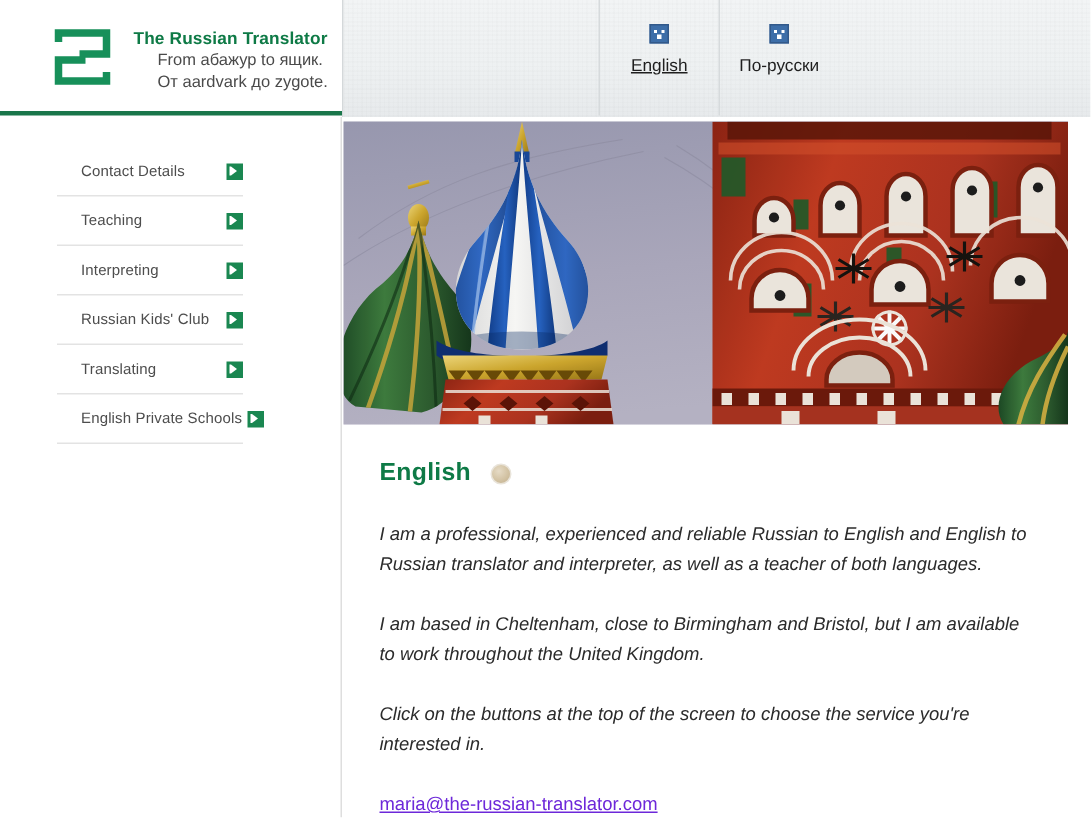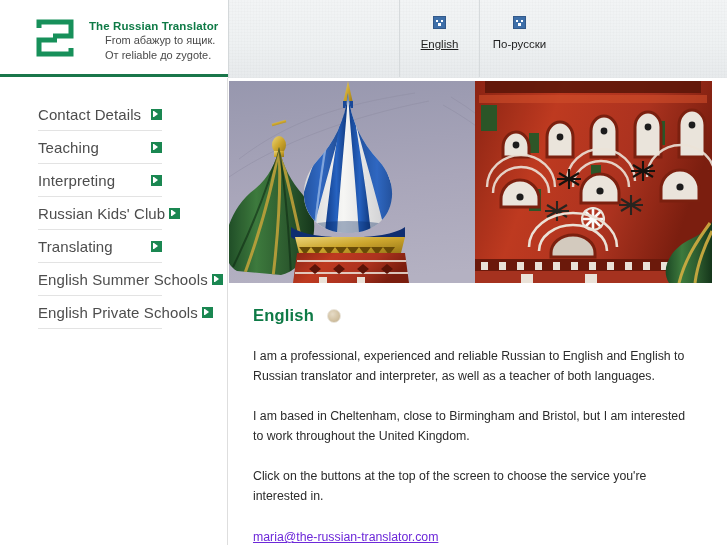--- a/index.html
+++ b/index.html
@@ -260,7 +260,7 @@
     <div id="brand-text">
       <div id="site-title">The Russian Translator</div>
       <div class="tagline">From абажур to ящик.</div>
-      <div class="tagline">От reliable до zygote.</div>
+      <div class="tagline">От aardvark до zygote.</div>
     </div>
 
     <div id="green-rule"></div>

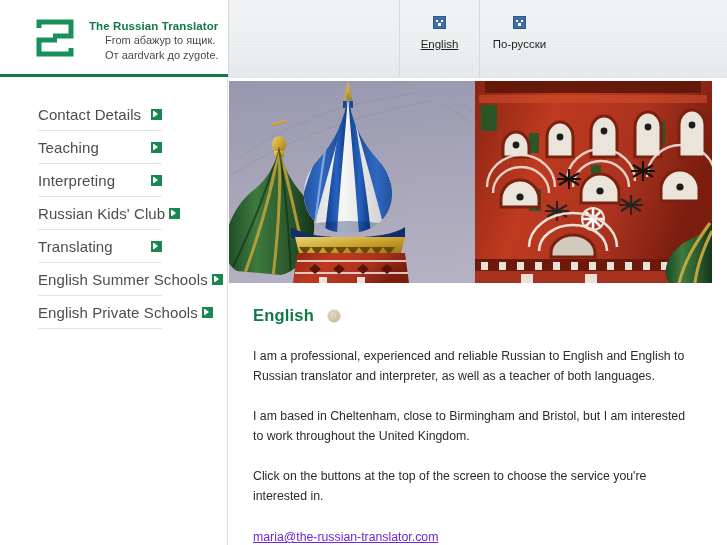--- a/index.html
+++ b/index.html
@@ -153,10 +153,11 @@
   }
   .menu-item:first-child { border-top: none; }
   .menu-label {
-    font-size: 15px;
+    font-size: 10px;
     color: #4d4d4d;
     white-space: nowrap;
     letter-spacing: 0.1px;
+    margin-left: 16px;
   }
   .menu-arrow {
     width: 11px; height: 11px;

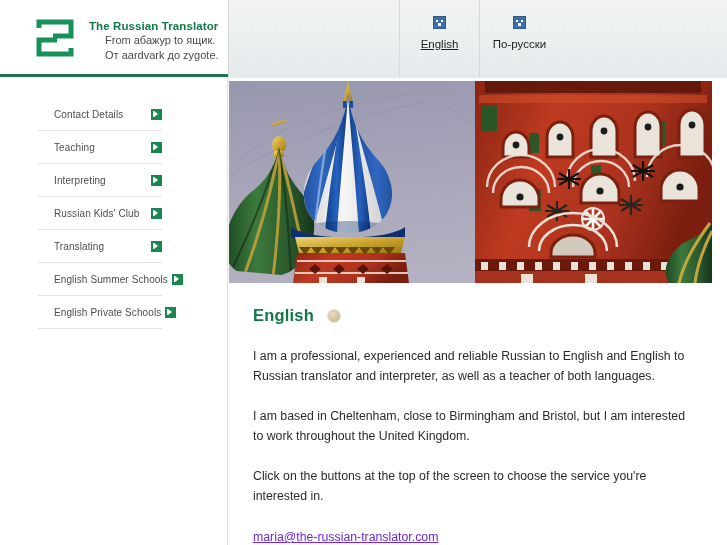--- a/index.html
+++ b/index.html
@@ -320,10 +320,6 @@
       <span class="menu-arrow"></span>
     </div>
 
-    <div class="menu-item">
-      <span class="menu-label">English Summer Schools</span>
-      <span class="menu-arrow"></span>
-    </div>
 
     <div class="menu-item">
       <span class="menu-label">English Private Schools</span>

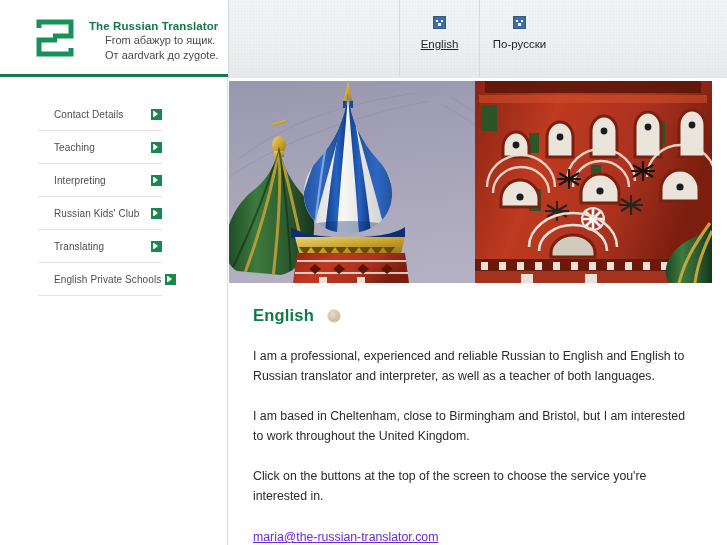--- a/index.html
+++ b/index.html
@@ -234,6 +234,7 @@
     color: #2b2b2b;
     margin: 0 16px 21px 0;
     max-width: 452px;
+    font-style: italic;
   }
   #email-link {
     font-size: 12.3px;

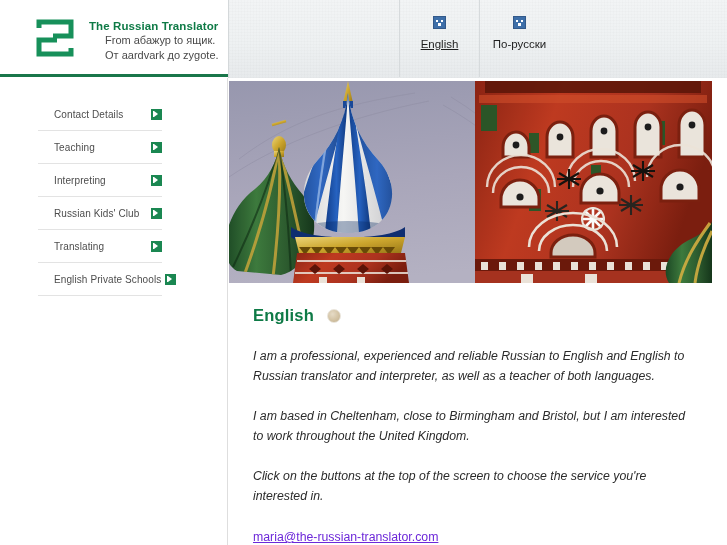--- a/index.html
+++ b/index.html
@@ -586,7 +586,7 @@
     </div>
 
     <p class="para">I am a professional, experienced and reliable Russian to English and English to Russian translator and interpreter, as well as a teacher of both languages.</p>
-    <p class="para">I am based in Cheltenham, close to Birmingham and Bristol, but I am interested to work throughout the United Kingdom.</p>
+    <p class="para">I am based in Cheltenham, close to Birmingham and Bristol, but I am available to work throughout the United Kingdom.</p>
     <p class="para">Click on the buttons at the top of the screen to choose the service you're interested in.</p>
 
     <a id="email-link" href="#">maria@the-russian-translator.com</a>

